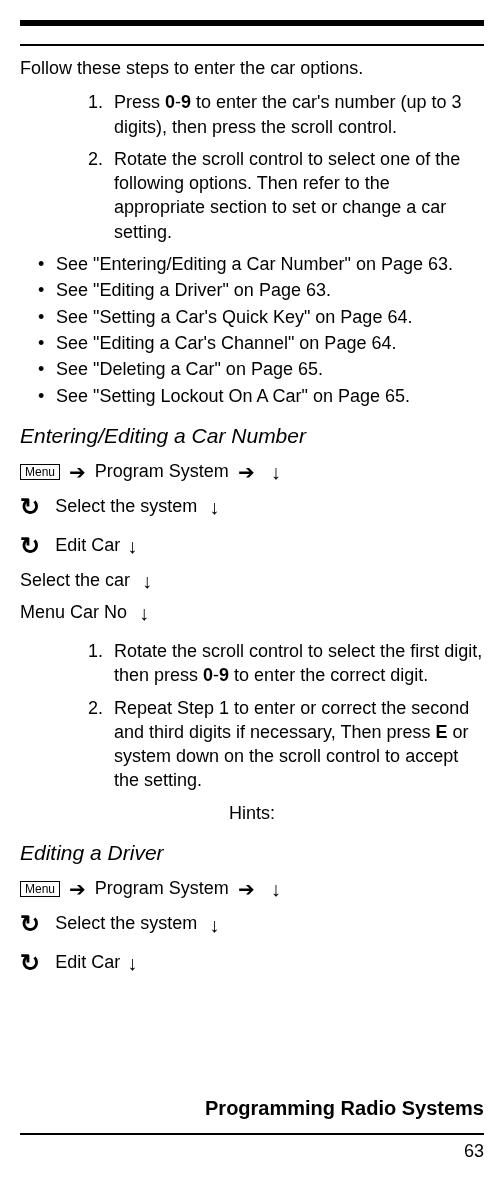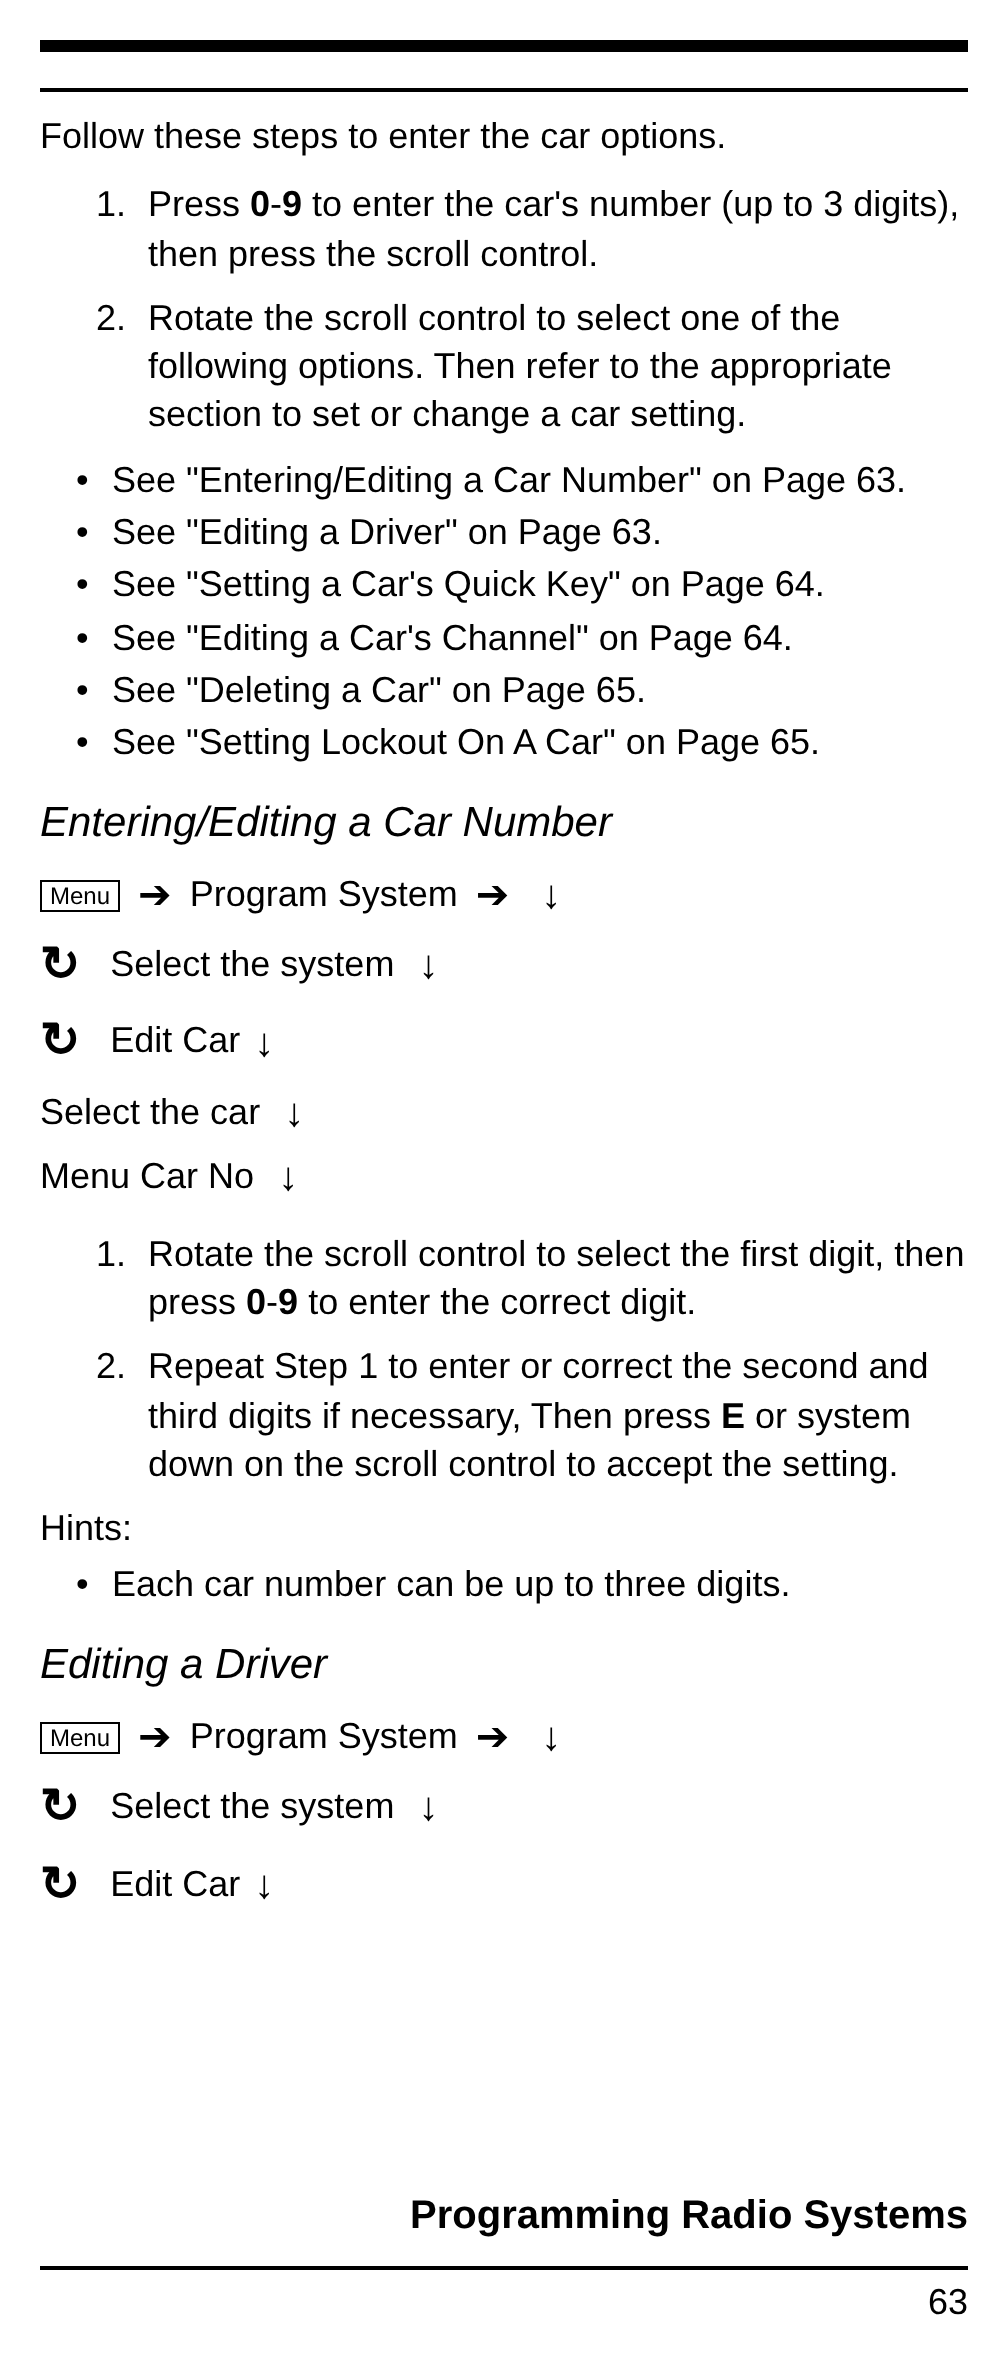--- a/index.html
+++ b/index.html
@@ -37,6 +37,7 @@
   .num-list li {
     margin-bottom: 8px;
     padding-left: 6px;
+    margin-left: 40px;
   }
   .bold { font-weight: bold; }
   .bullet-list {

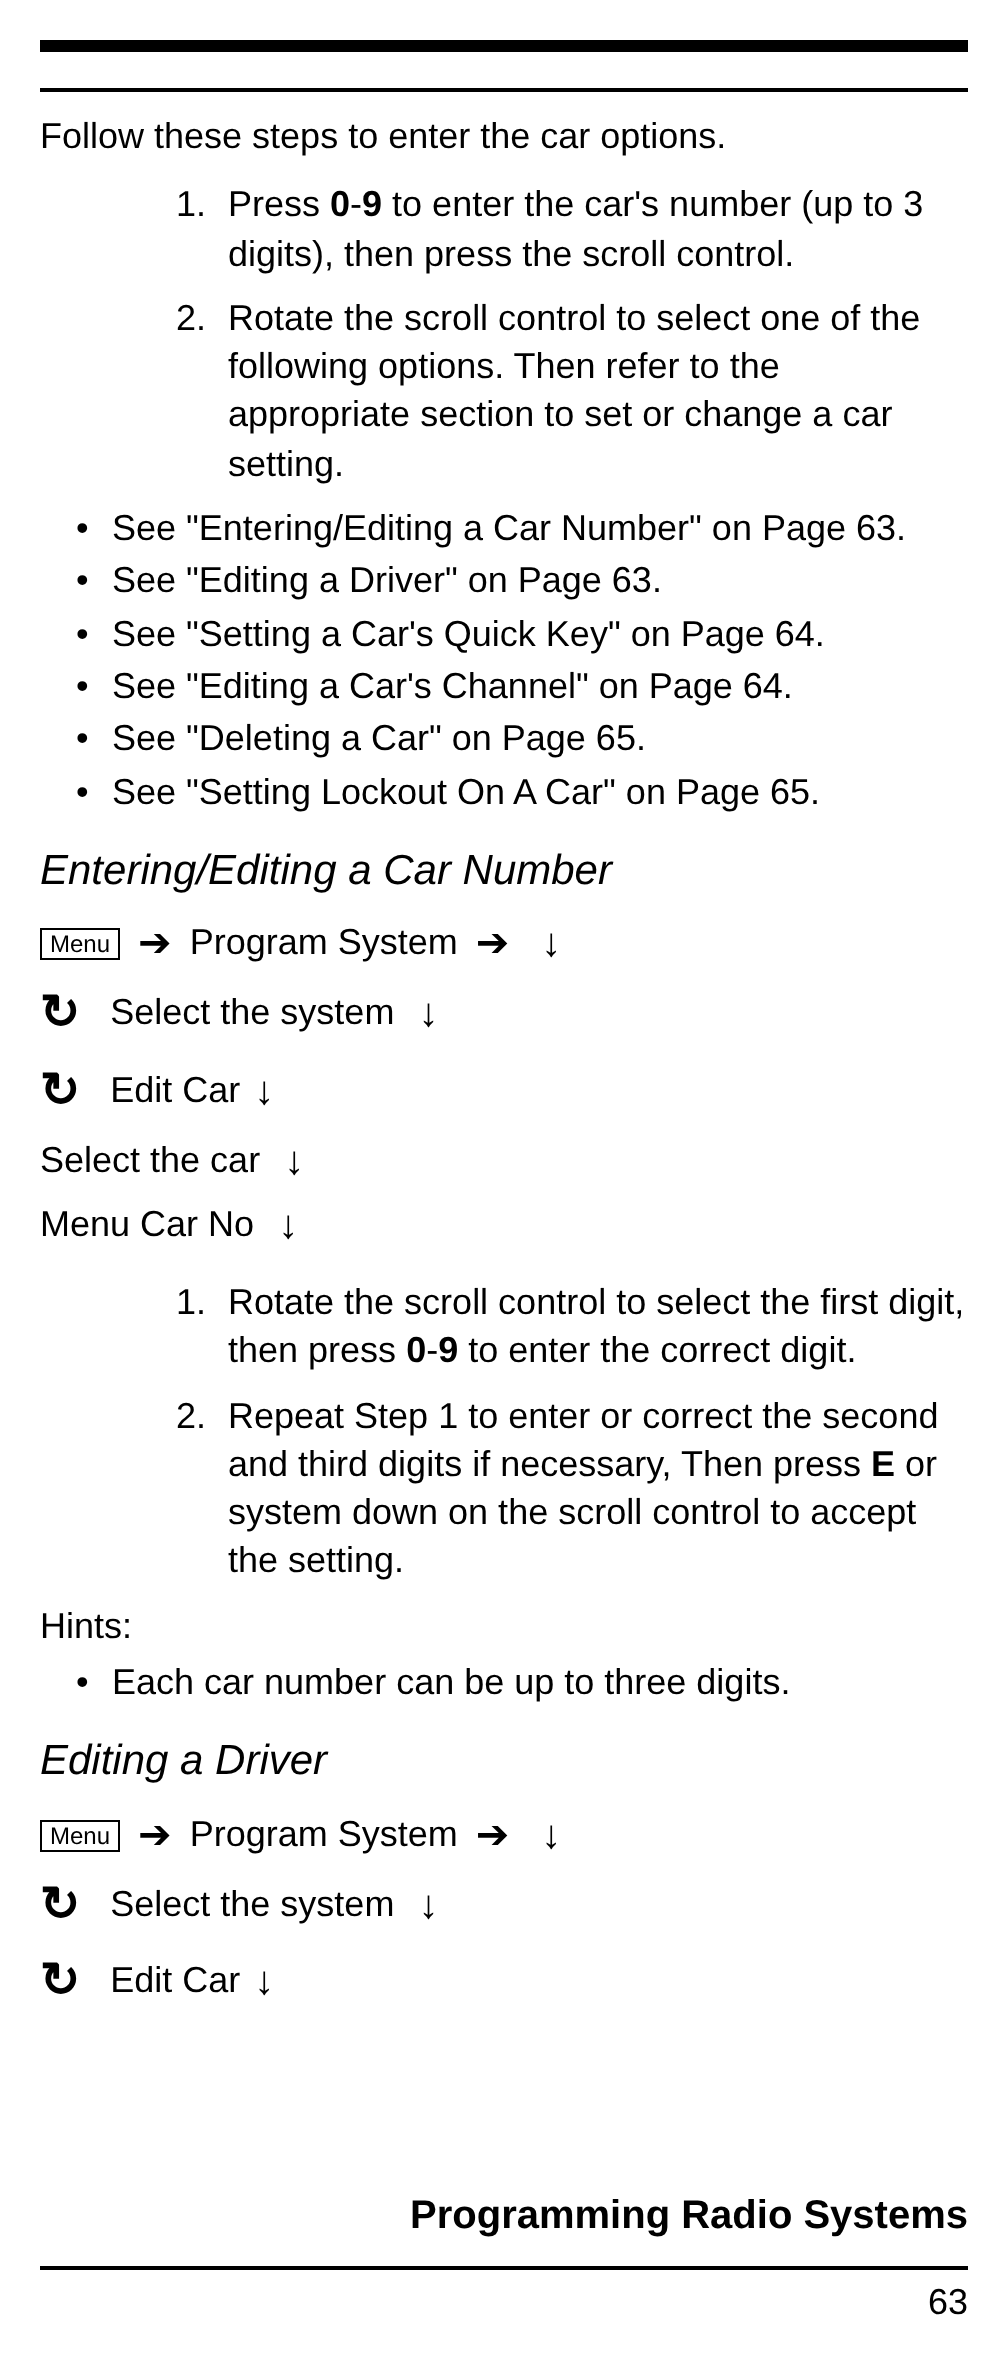--- a/index.html
+++ b/index.html
@@ -104,6 +104,7 @@
   }
   .hints {
     margin: 6px 0 4px 0;
+    text-align: center;
   }
   .footer-title {
     position: absolute;

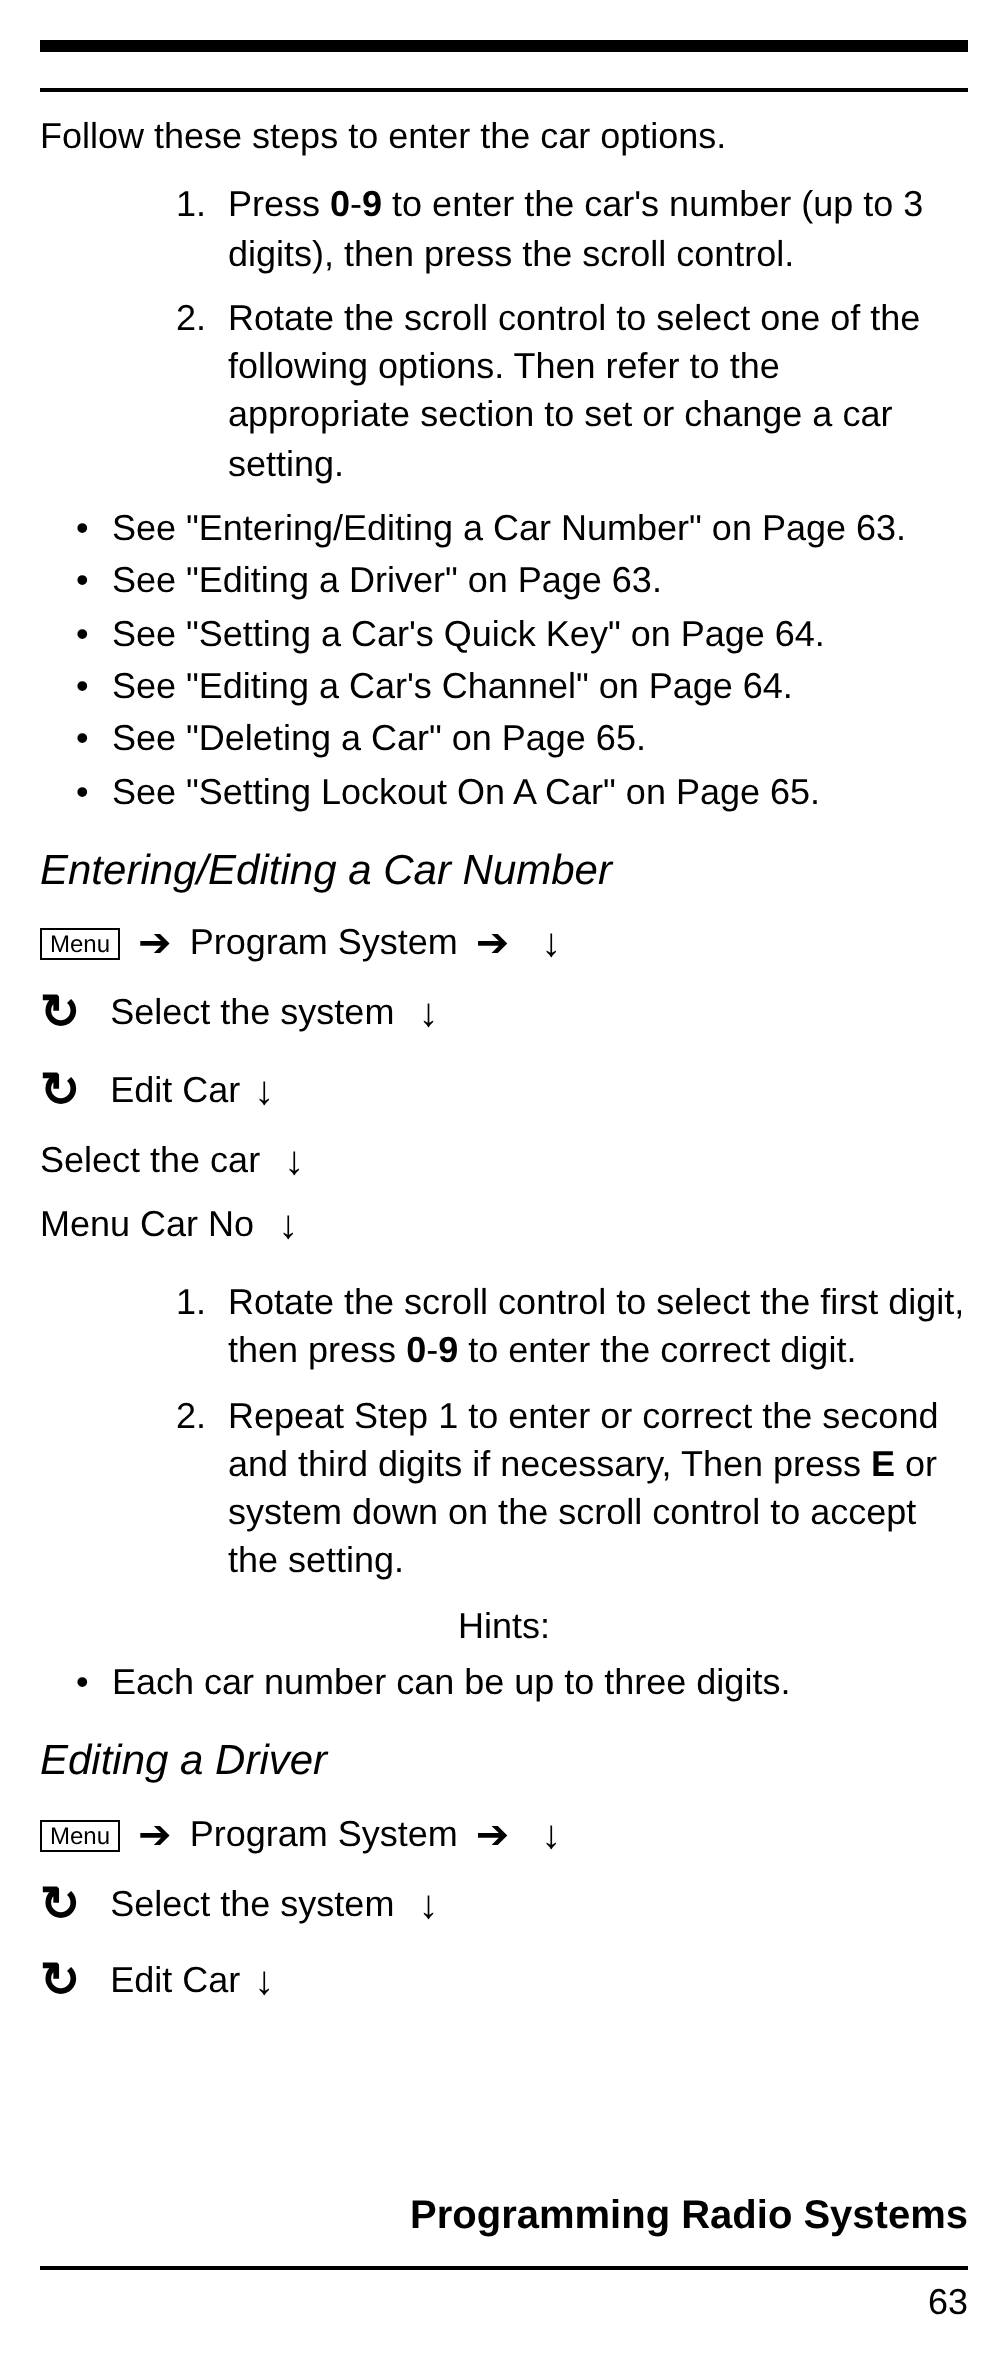--- a/index.html
+++ b/index.html
@@ -185,7 +185,6 @@
   <p class="hints">Hints:</p>
 
   <ul class="bullet-list">
-    <li>Each car number can be up to three digits.</li>
   </ul>
 
   <h2 class="section">Editing a Driver</h2>

